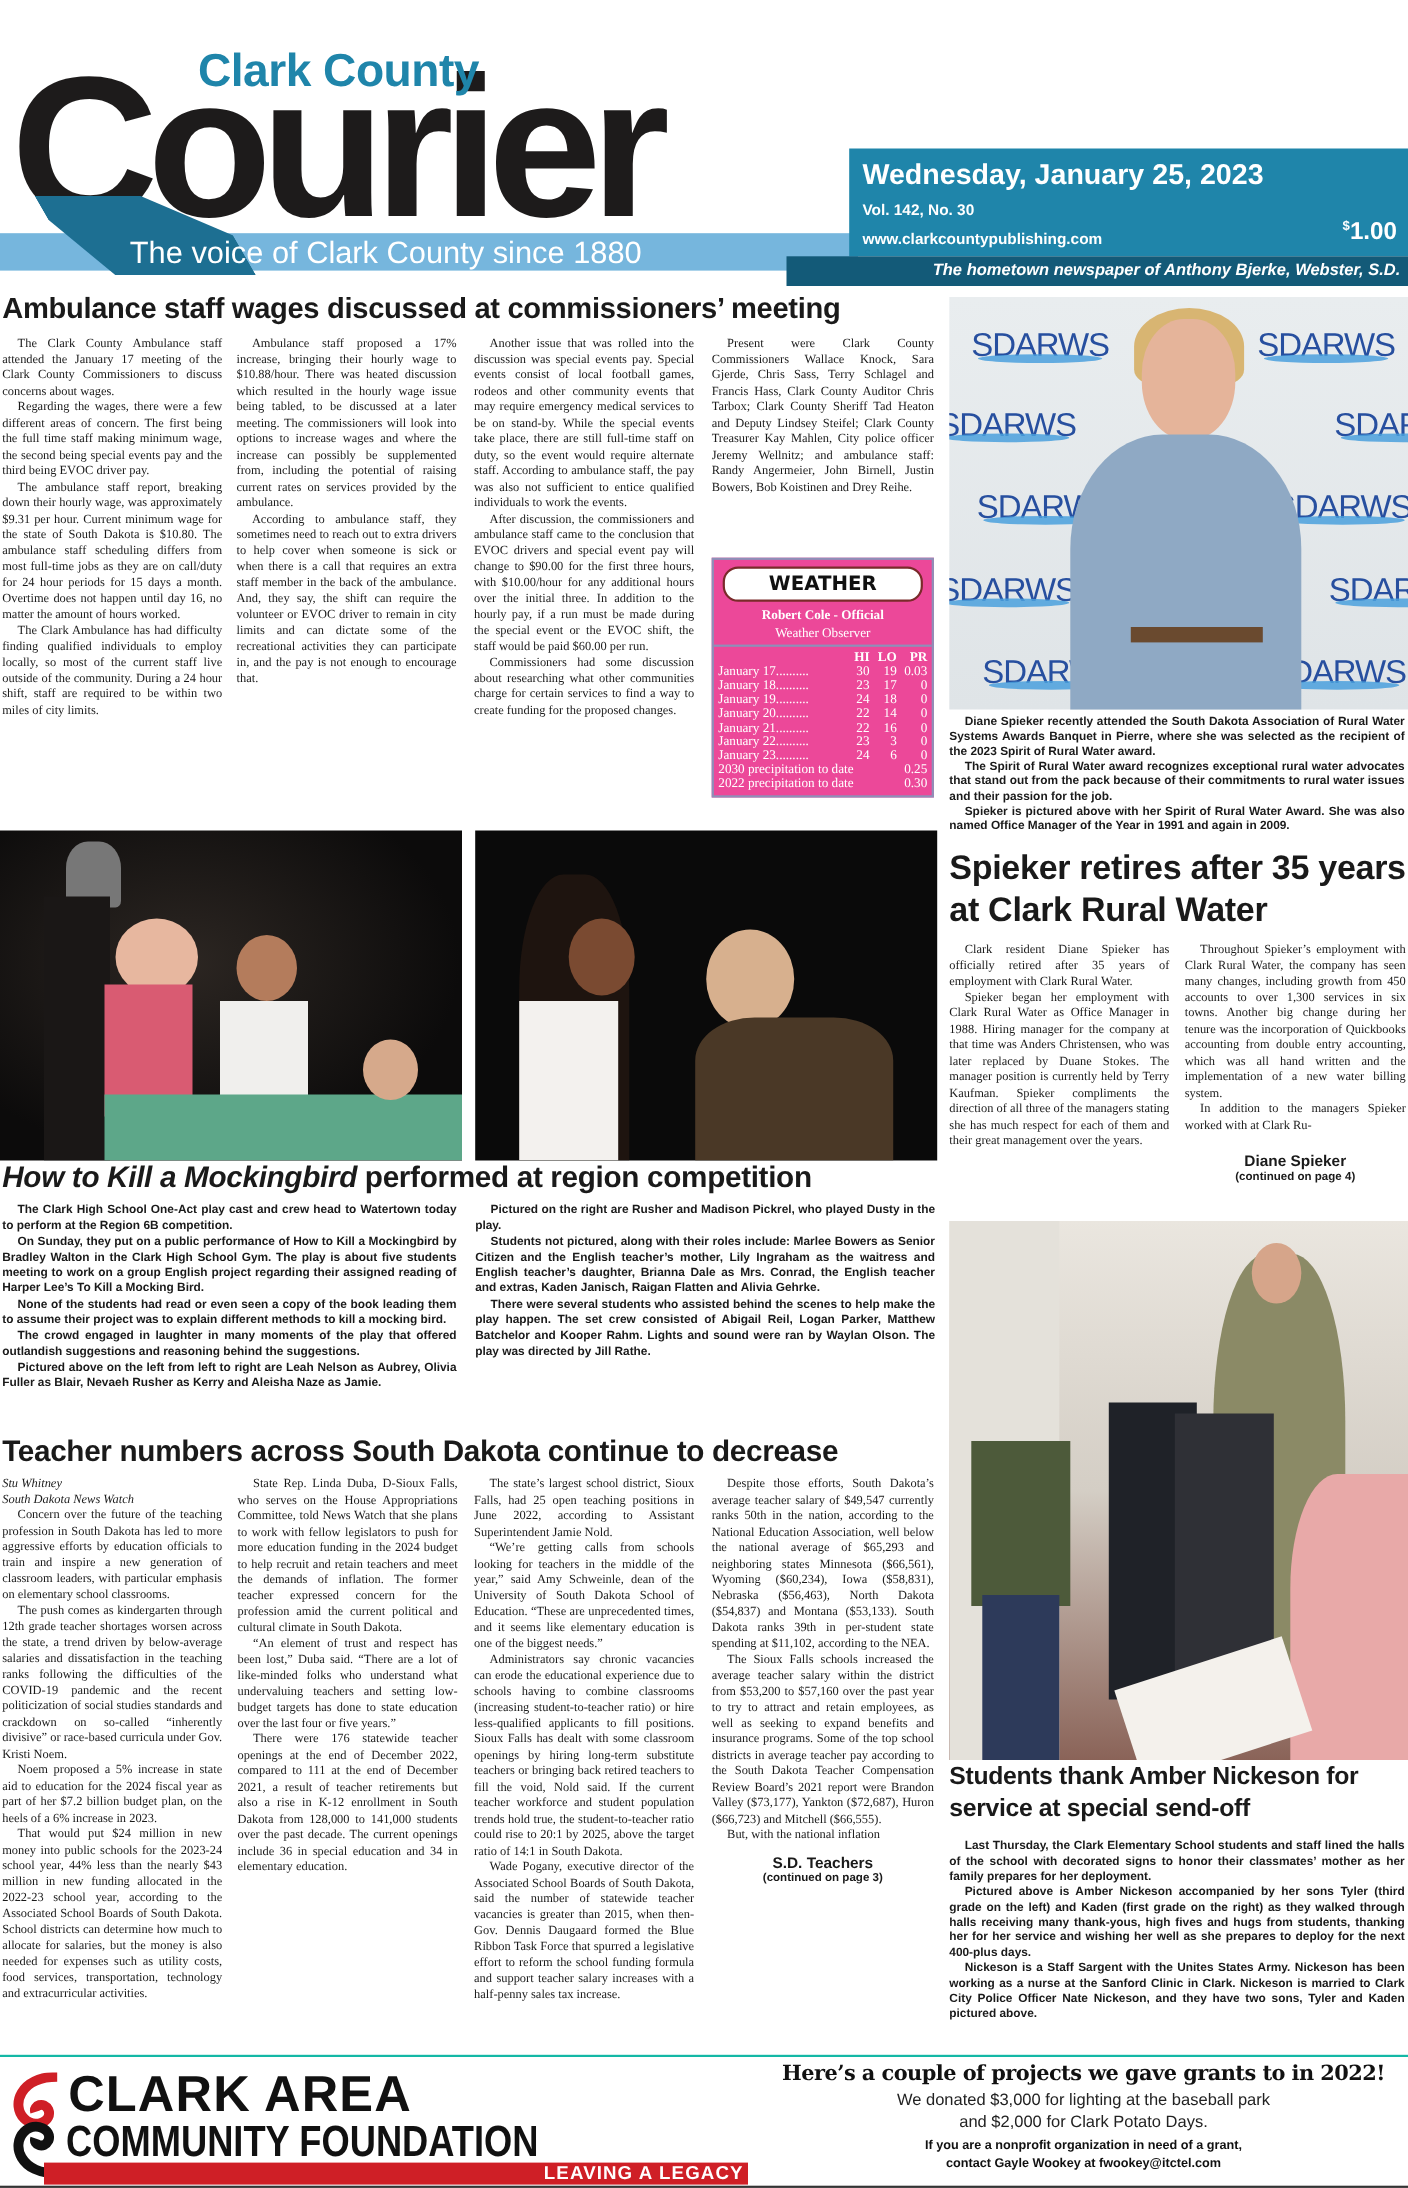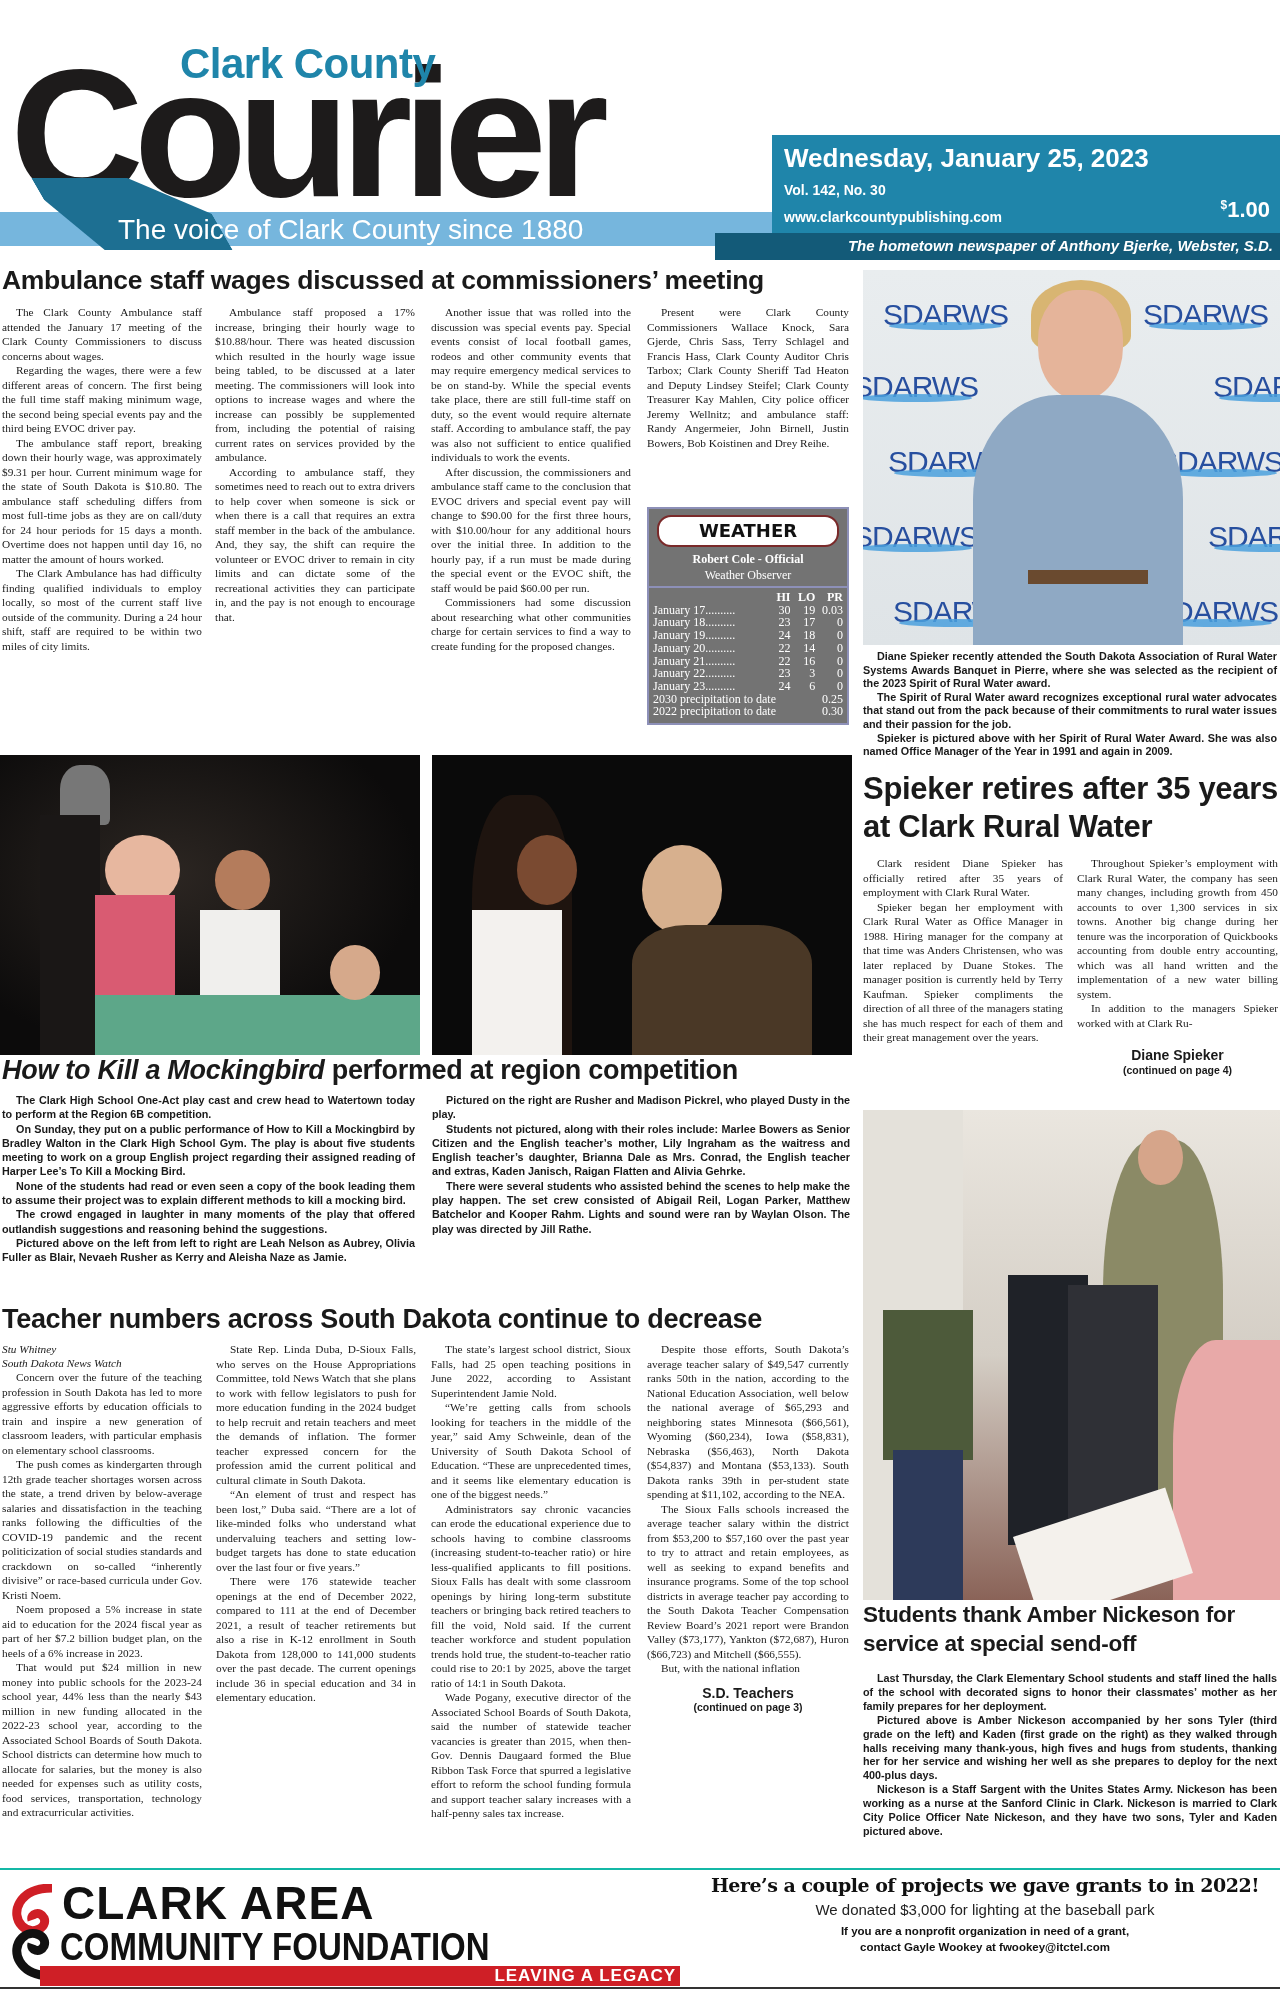--- a/index.html
+++ b/index.html
@@ -44,7 +44,7 @@
   .photo-school { background: linear-gradient(180deg, #eae6df 0%, #d4cec5 50%, #8a6358 100%); }
 
   
-  .weather { left: 647px; top: 507px; width: 202px; height: 218px; background: #737373; border: 2px solid #8d90b8; color: #fff; }
+  .weather { left: 647px; top: 507px; width: 202px; height: 218px; background: #ec4899; border: 2px solid #8d90b8; color: #fff; }
   .weather-pill { position: absolute; left: 8px; top: 6px; width: 182px; height: 32px; background: #fff; border: 2px solid #7a2a2a; border-radius: 14px; color: #111; font-family: "DejaVu Sans", sans-serif; font-weight: 700; font-size: 18px; text-align: center; line-height: 28px; }
   .weather-obs { position: absolute; left: 0; top: 42px; width: 198px; text-align: center; font-size: 12px; line-height: 16px; }
   .weather-obs .l1 { font-weight: 700; }

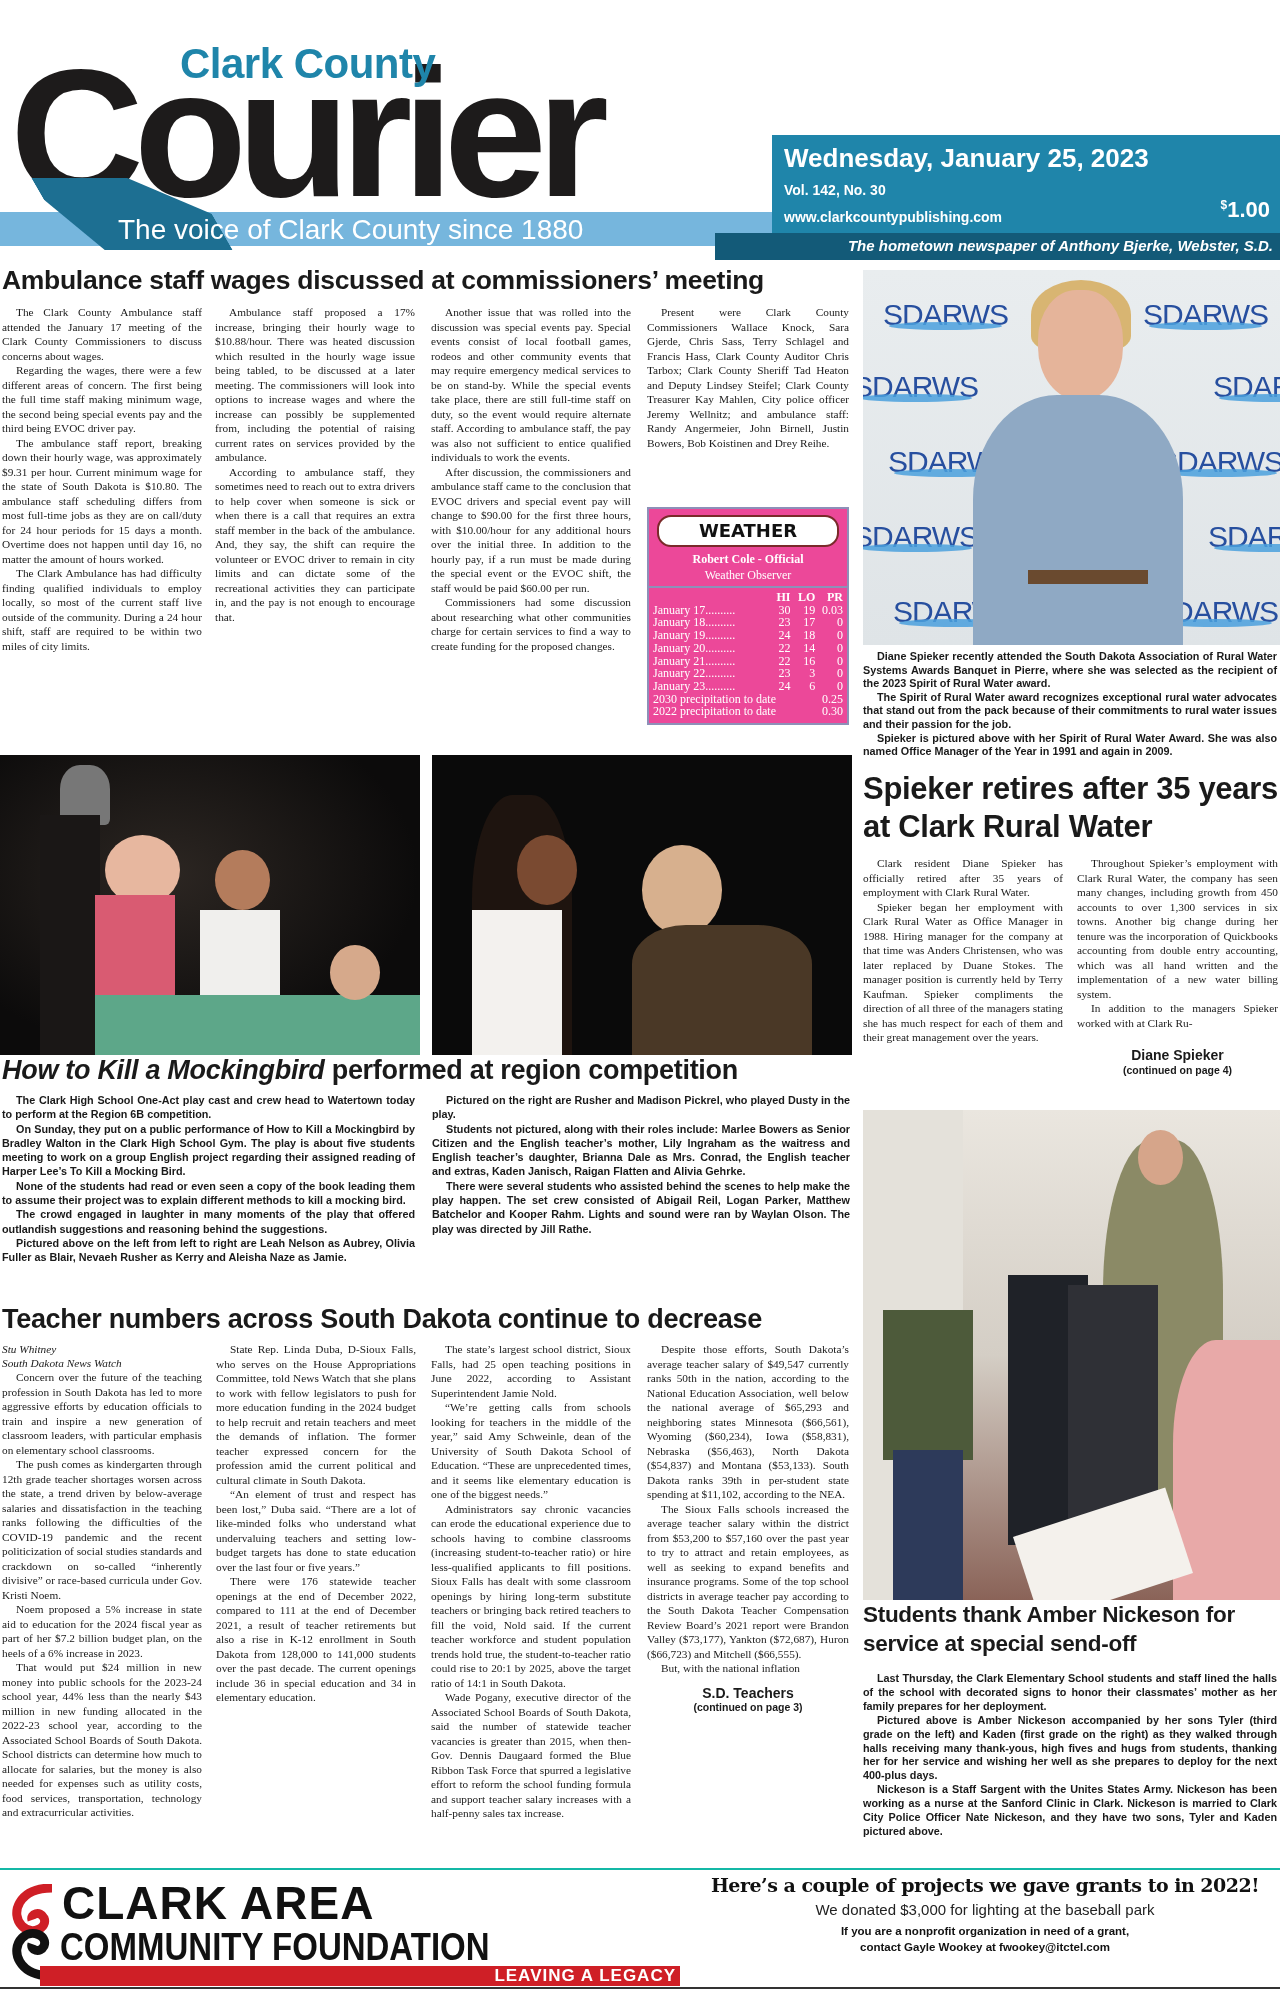--- a/index.html
+++ b/index.html
@@ -318,6 +318,7 @@
   <div class="ad-right">
     <div class="ad-head">Here’s a couple of projects we gave grants to in 2022!</div>
     <div class="ad-line">We donated $3,000 for lighting at the baseball park</div>
+    <div class="ad-line" style="margin-top:2px;">and $2,000 for Clark Potato Days.</div>
     <div class="ad-small">If you are a nonprofit organization in need of a grant,</div>
     <div class="ad-small" style="margin-top:0;">contact Gayle Wookey at fwookey@itctel.com</div>
   </div>

